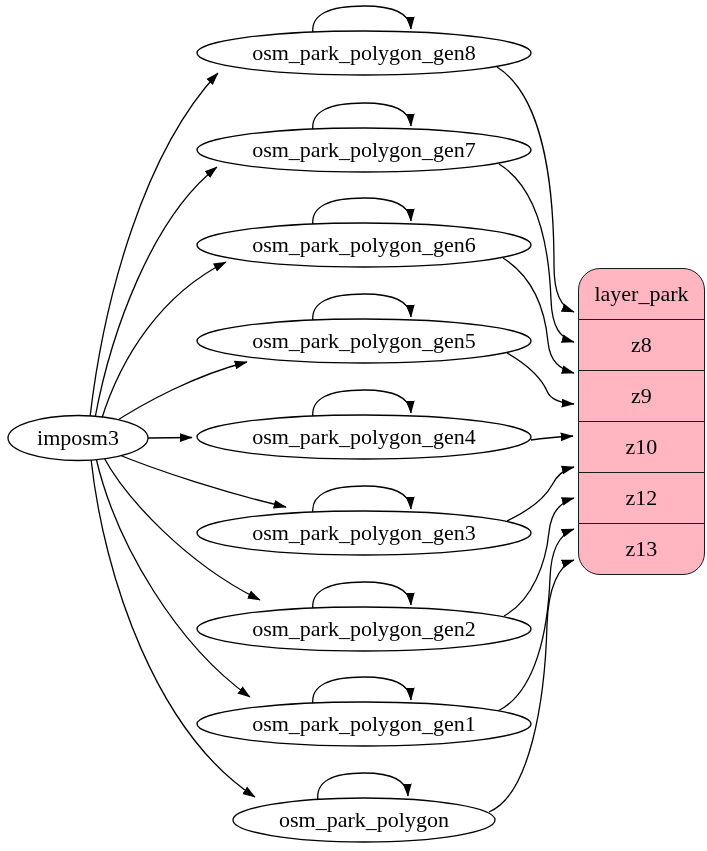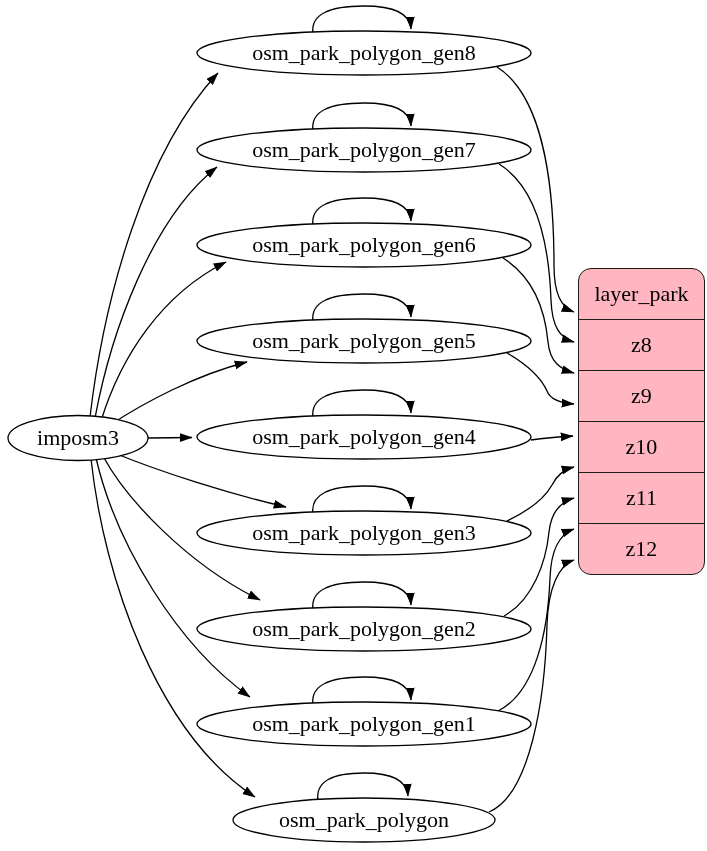--- a/index.html
+++ b/index.html
@@ -28,7 +28,7 @@
     box-sizing: border-box;
     background: #ffb6c1;
     border: 1.6px solid #1c1c1c;
-    border-radius: 13px;
+    border-radius: 22px;
     display: flex;
     flex-direction: column;
     overflow: hidden;

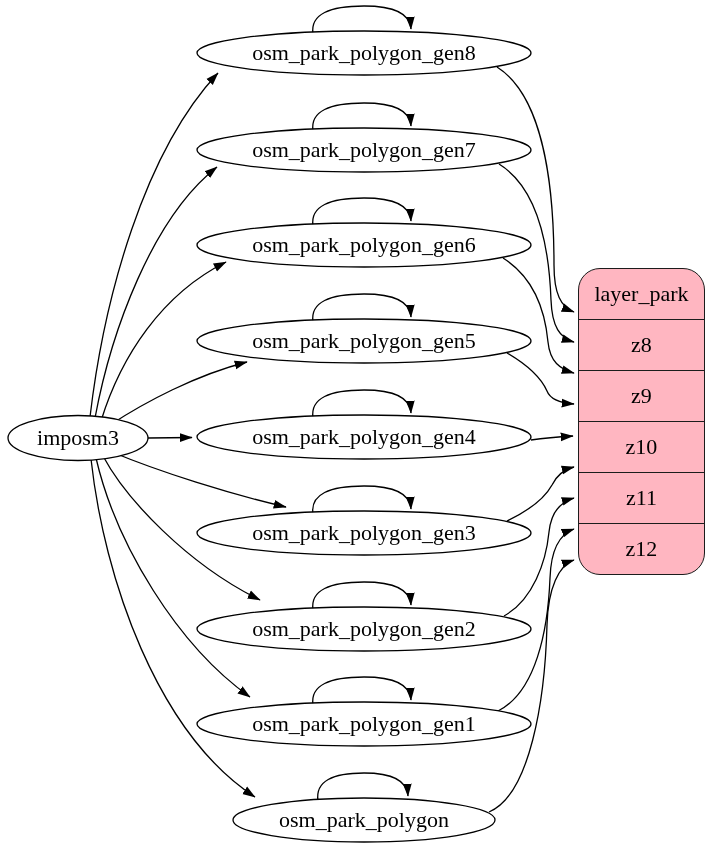--- a/index.html
+++ b/index.html
@@ -142,7 +142,6 @@
     <div class="table-row">z8</div>
     <div class="table-row">z9</div>
     <div class="table-row">z10</div>
-    <div class="table-row">z11</div>
     <div class="table-row">z12</div>
   </div>
 

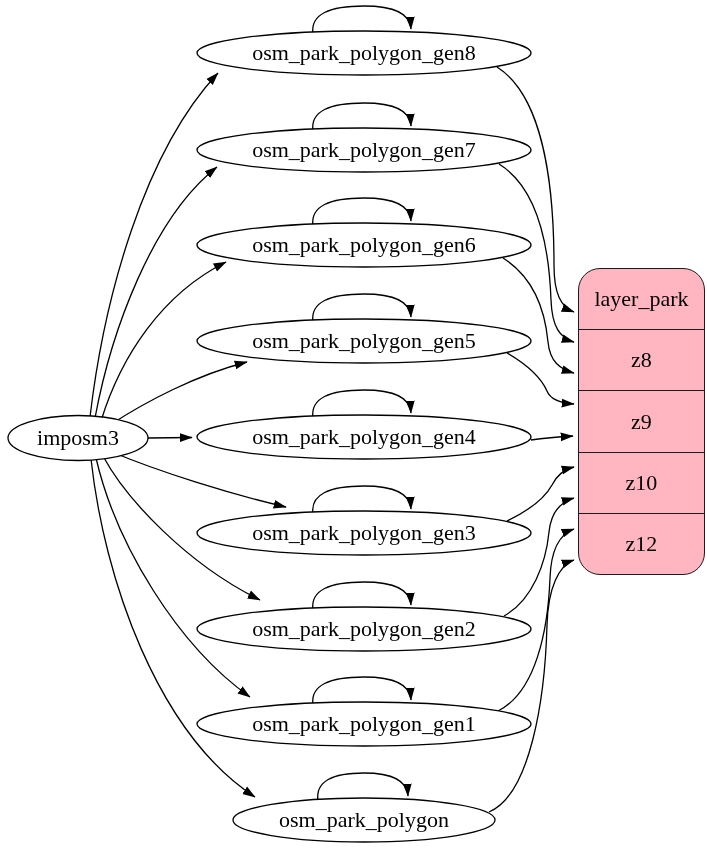--- a/index.html
+++ b/index.html
@@ -143,6 +143,7 @@
     <div class="table-row">z9</div>
     <div class="table-row">z10</div>
     <div class="table-row">z12</div>
+    <div class="table-row">z13</div>
   </div>
 
 </div>

